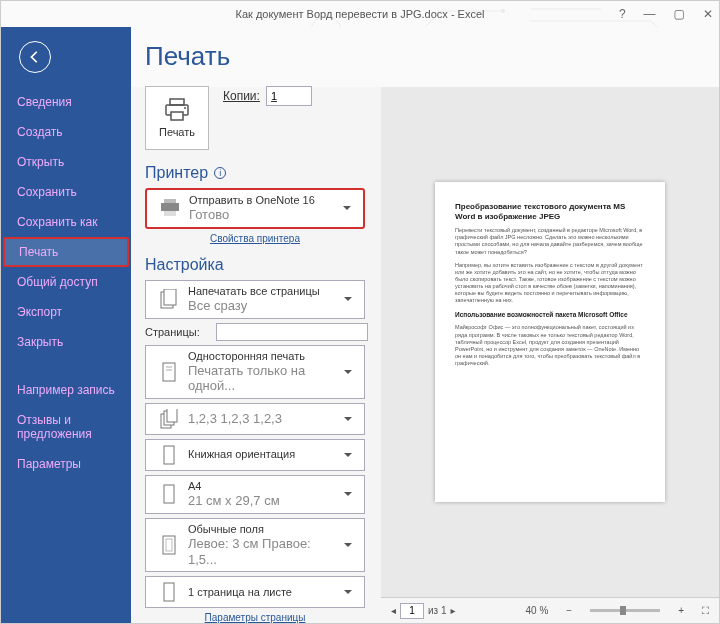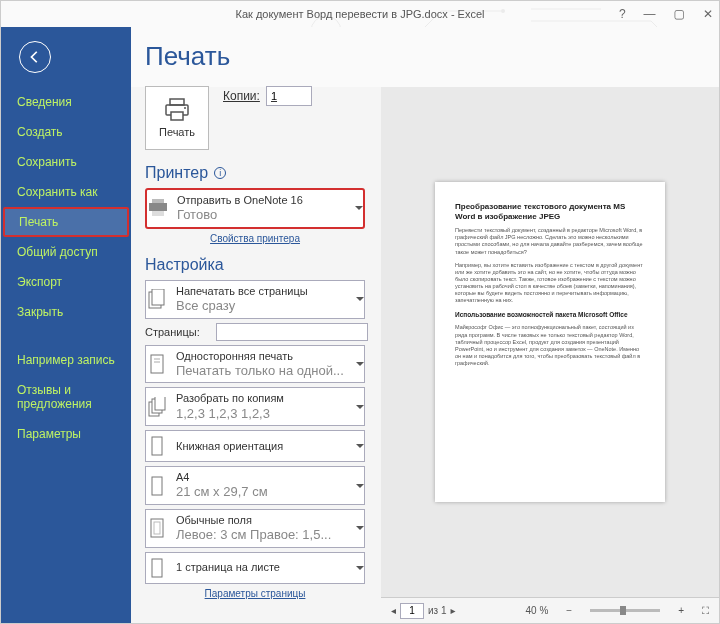--- a/index.html
+++ b/index.html
@@ -11,7 +11,7 @@
 
 .main { display: flex; height: calc(100% - 26px); }
 
-.sidebar { width: 130px; background: #2b579a; color: #bef264; padding: 14px 0 0 0; font-size: 12px; }
+.sidebar { width: 130px; background: #2b579a; color: #f0abfc; padding: 14px 0 0 0; font-size: 12px; }
 .back-btn { width: 32px; height: 32px; border: 1.5px solid #fff; border-radius: 50%; margin: 0 0 14px 18px; display: flex; align-items: center; justify-content: center; }
 .back-btn svg { width: 14px; height: 14px; fill: #fff; }
 .side-item { padding: 8px 16px; cursor: default; font-size: 12px; }

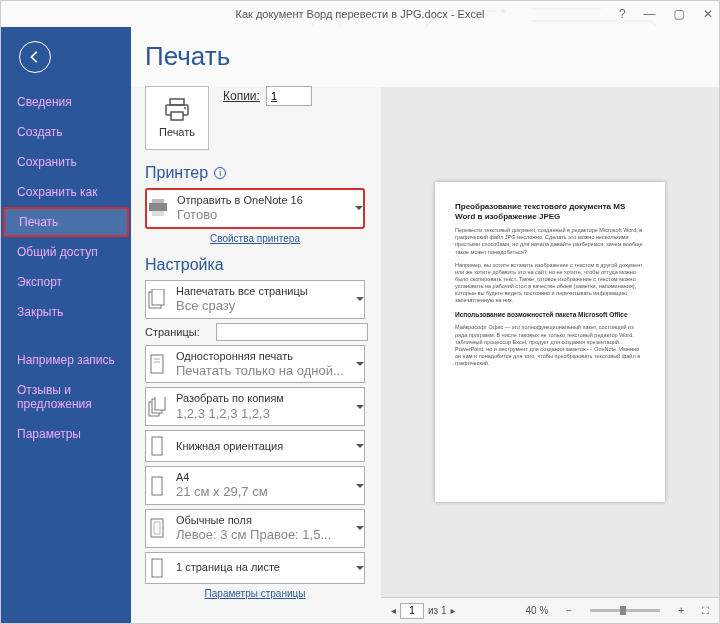--- a/index.html
+++ b/index.html
@@ -90,6 +90,7 @@
     </div>
     <div class="side-item">Сведения</div>
     <div class="side-item">Создать</div>
+    <div class="side-item">Открыть</div>
     <div class="side-item">Сохранить</div>
     <div class="side-item">Сохранить как</div>
     <div class="side-item selected">Печать</div>

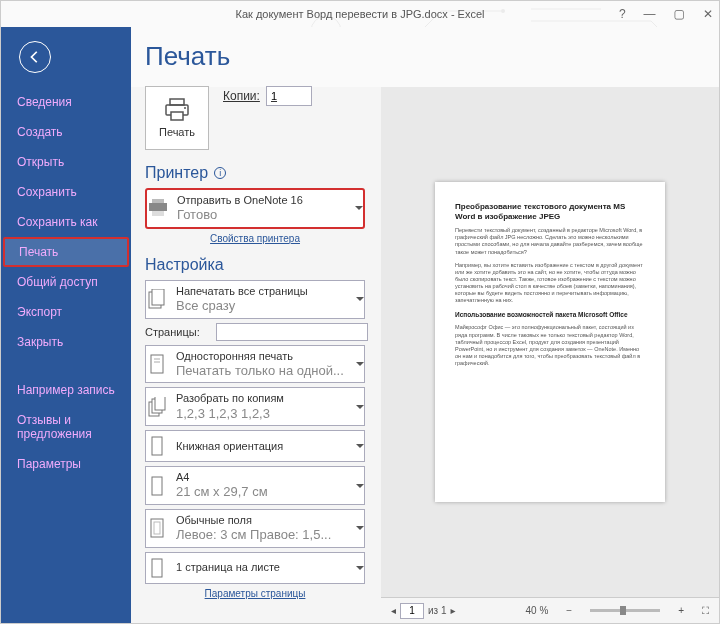--- a/index.html
+++ b/index.html
@@ -34,7 +34,7 @@
 .sec-title { font-size: 16px; color: #2b579a; margin: 12px 0 6px 0; display: flex; align-items: center; gap: 6px; }
 .sec-title .info { width: 12px; height: 12px; border-radius: 50%; border: 1px solid #2b579a; color: #2b579a; font-size: 9px; display: inline-flex; align-items: center; justify-content: center; }
 
-.dropdown { border: 1px solid #aab; background: #fff; display: flex; align-items: center; padding: 4px 0; gap: 8px; margin-bottom: 4px; font-size: 11px; color: #333; position: relative; }
+.dropdown { border: 1px solid #aab; background: #fff; display: flex; align-items: center; padding: 4px 12px; gap: 8px; margin-bottom: 4px; font-size: 11px; color: #333; position: relative; }
 .dropdown.highlight { border: 2px solid #d32f2f; border-radius: 3px; }
 .dropdown .dd-icon { width: 22px; height: 22px; flex-shrink: 0; display: flex; align-items: center; justify-content: center; }
 .dropdown .dd-text { flex: 1; line-height: 1.2; }

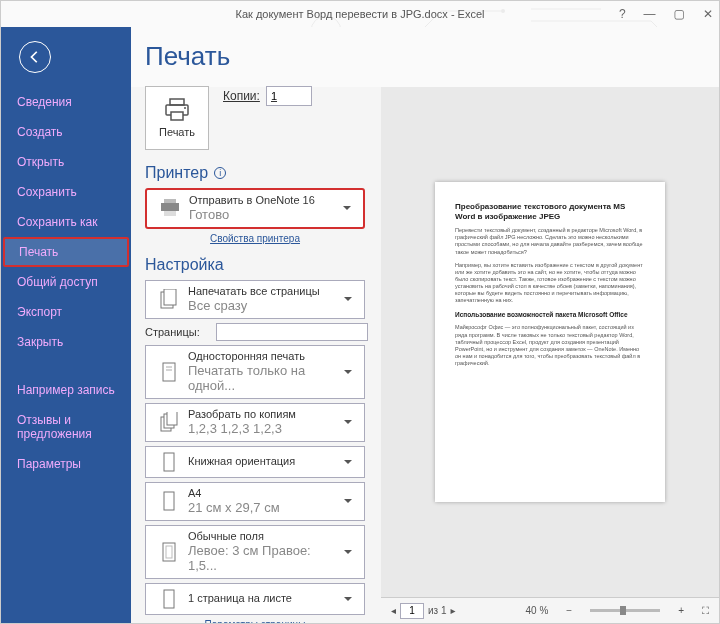--- a/index.html
+++ b/index.html
@@ -189,7 +189,6 @@
             </svg>
           </span>
         <span class="dd-text">
-            <div>Разобрать по копиям</div>
             <div class="sub">1,2,3   1,2,3   1,2,3</div>
           </span>
         <span class="caret"></span>

